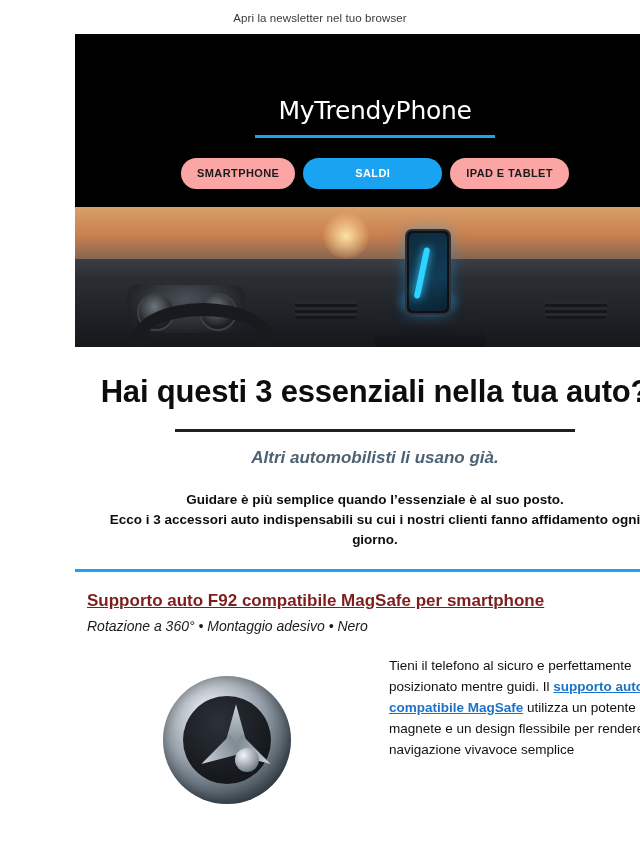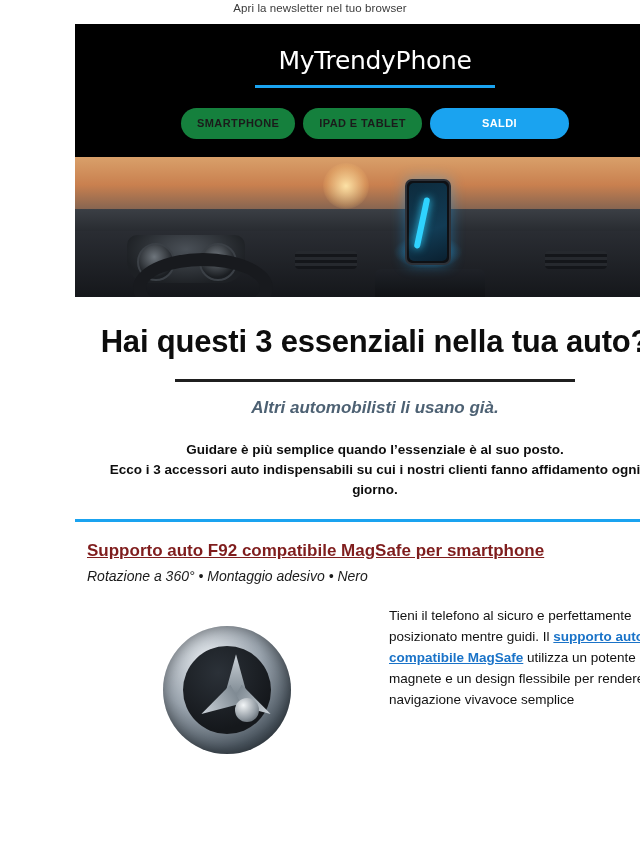--- a/index.html
+++ b/index.html
@@ -20,7 +20,7 @@
     text-align: center;
     font-size: 11.5px;
     color: #3a3a3a;
-    padding: 2px 0 10px 0;
+    padding: 12px 0 10px 0;
     letter-spacing: .1px;
   }
 

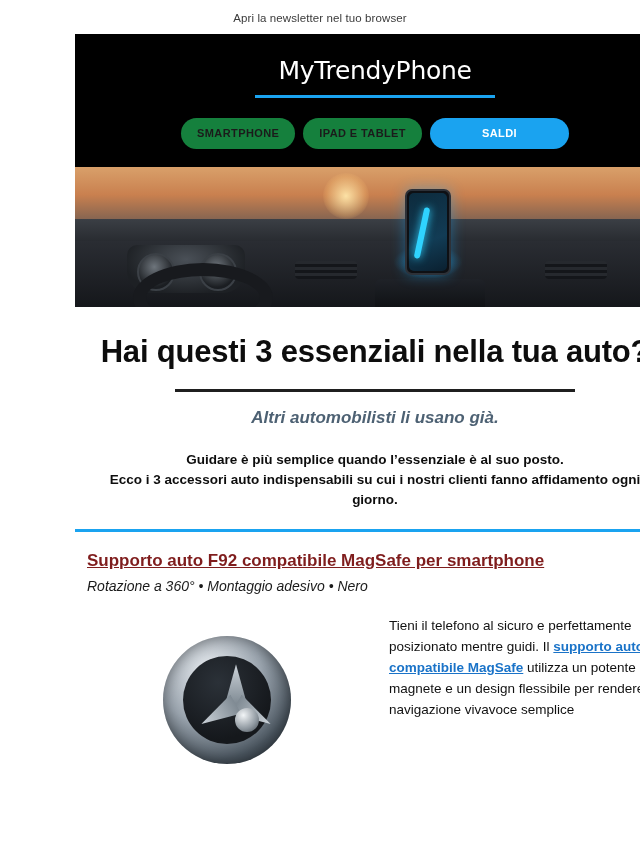--- a/index.html
+++ b/index.html
@@ -49,6 +49,7 @@
     letter-spacing: -.3px;
     padding-bottom: 10px;
     font-family: "DejaVu Sans", sans-serif;
+    margin-top: 40px;
   }
   .logo-rule {
     height: 3px;

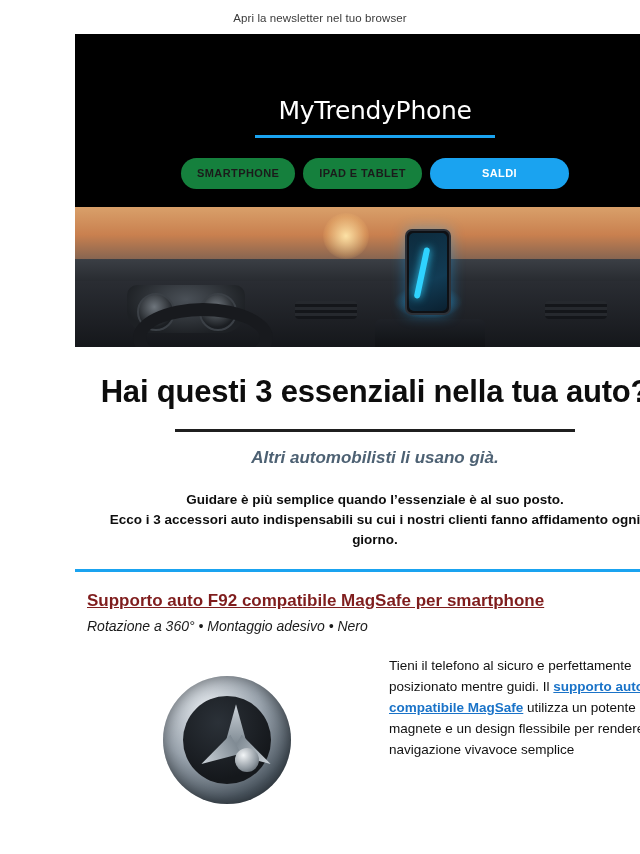--- a/index.html
+++ b/index.html
@@ -64,7 +64,7 @@
     gap: 8px;
   }
   .nav-btn {
-    background: #15803d;
+    background: #fca5a5;
     color: #1b1b1b;
     font-size: 11px;
     font-weight: bold;

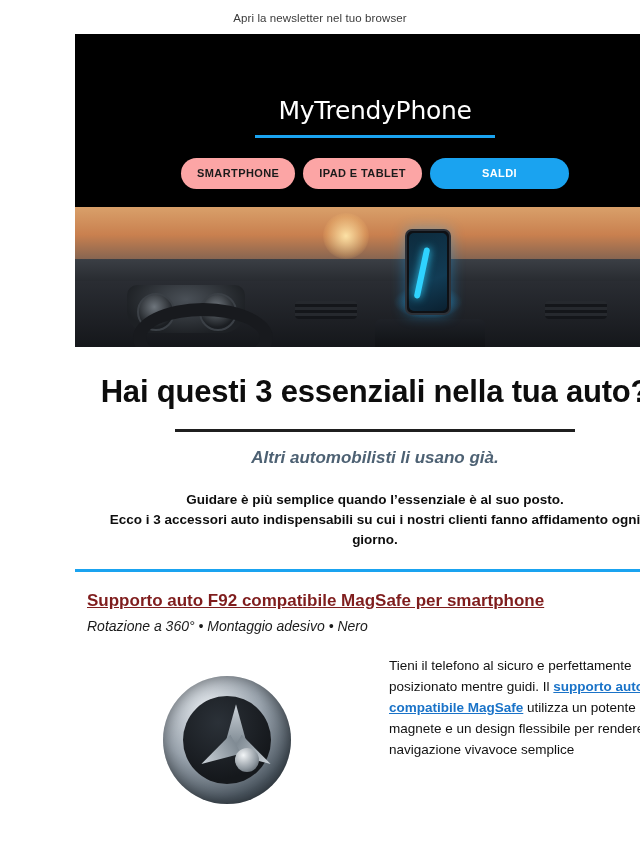--- a/index.html
+++ b/index.html
@@ -280,8 +280,8 @@
     </div>
     <div class="navbar">
       <div class="nav-btn">SMARTPHONE</div>
+      <div class="nav-btn sale">SALDI</div>
       <div class="nav-btn">IPAD E TABLET</div>
-      <div class="nav-btn sale">SALDI</div>
     </div>
   </div>
 

